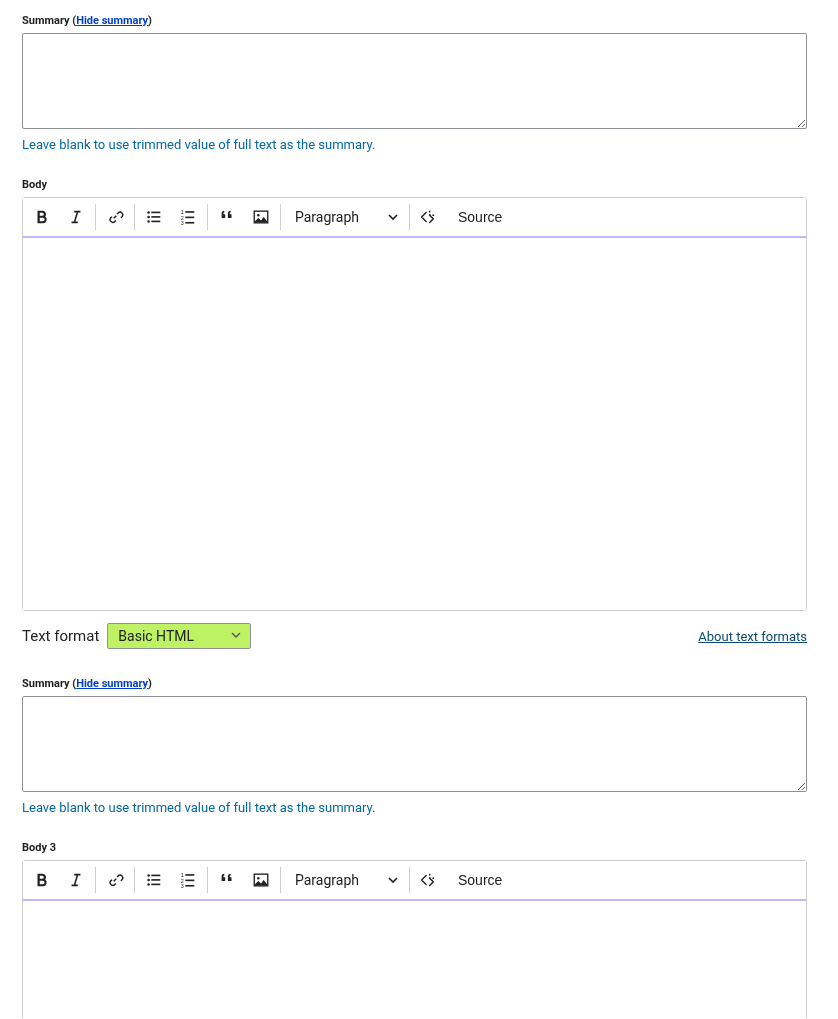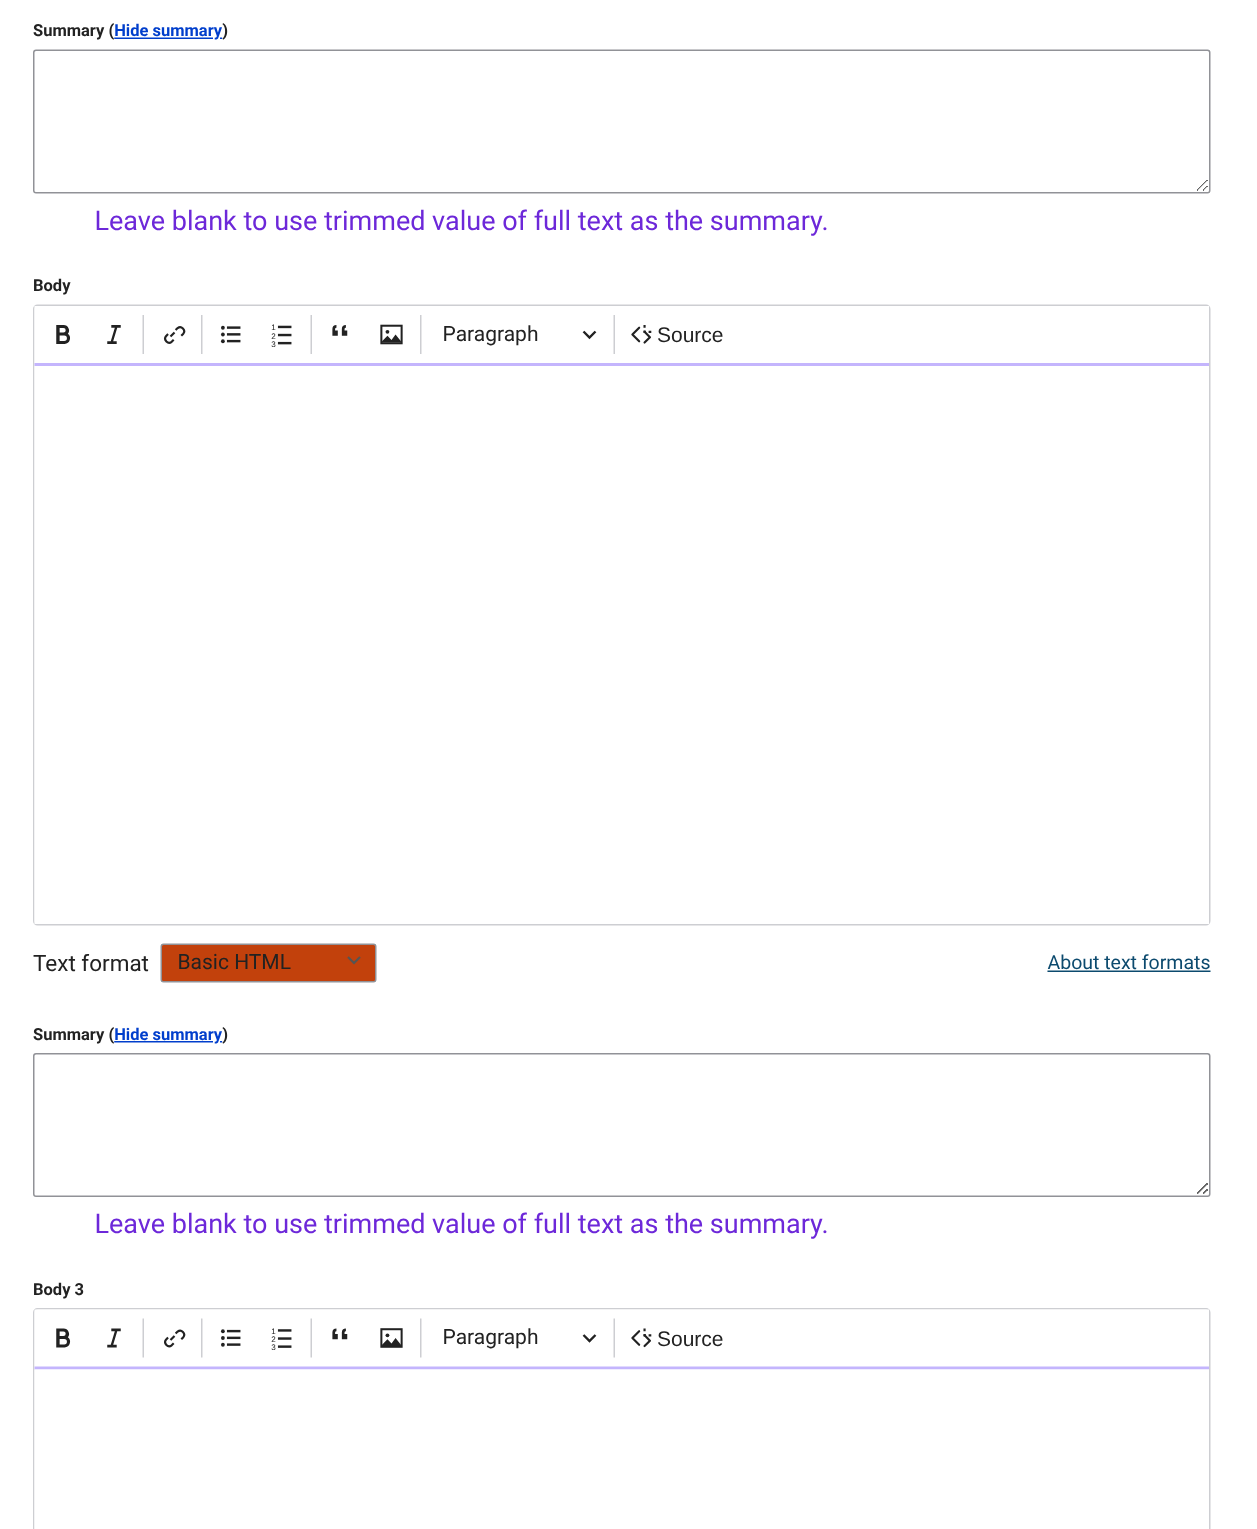--- a/index.html
+++ b/index.html
@@ -35,11 +35,10 @@
       display: block;
     }
     .help-text {
-      font-size: 18px;
-      color: #6d28d9;
+      font-size: 13px;
+      color: #0369a1;
       margin-top: 8px;
       margin-bottom: 26px;
-      margin-left: 41px;
     }
     .editor-frame {
       width: 785px;

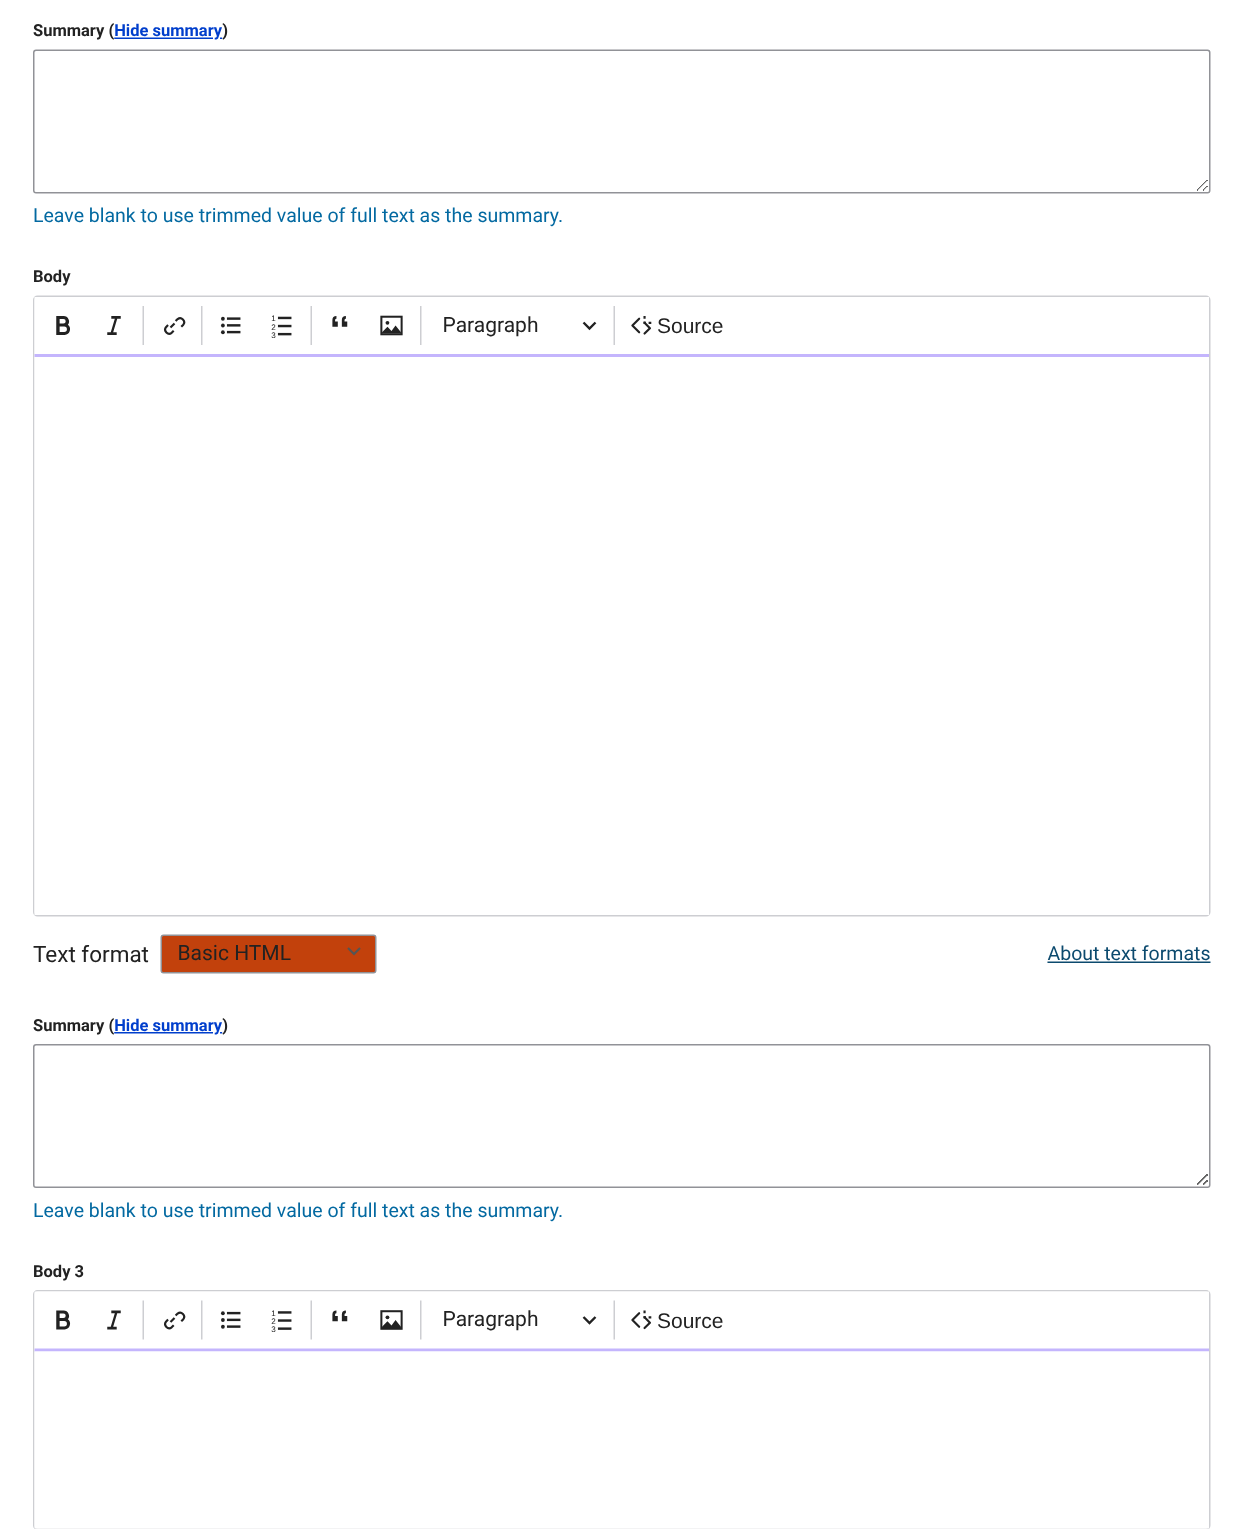--- a/index.html
+++ b/index.html
@@ -91,7 +91,7 @@
     .tb-source {
       display: flex;
       align-items: center;
-      gap: 2px;
+      gap: 22px;
       padding: 0 12px 0 6px;
       cursor: pointer;
       font-size: 14px;

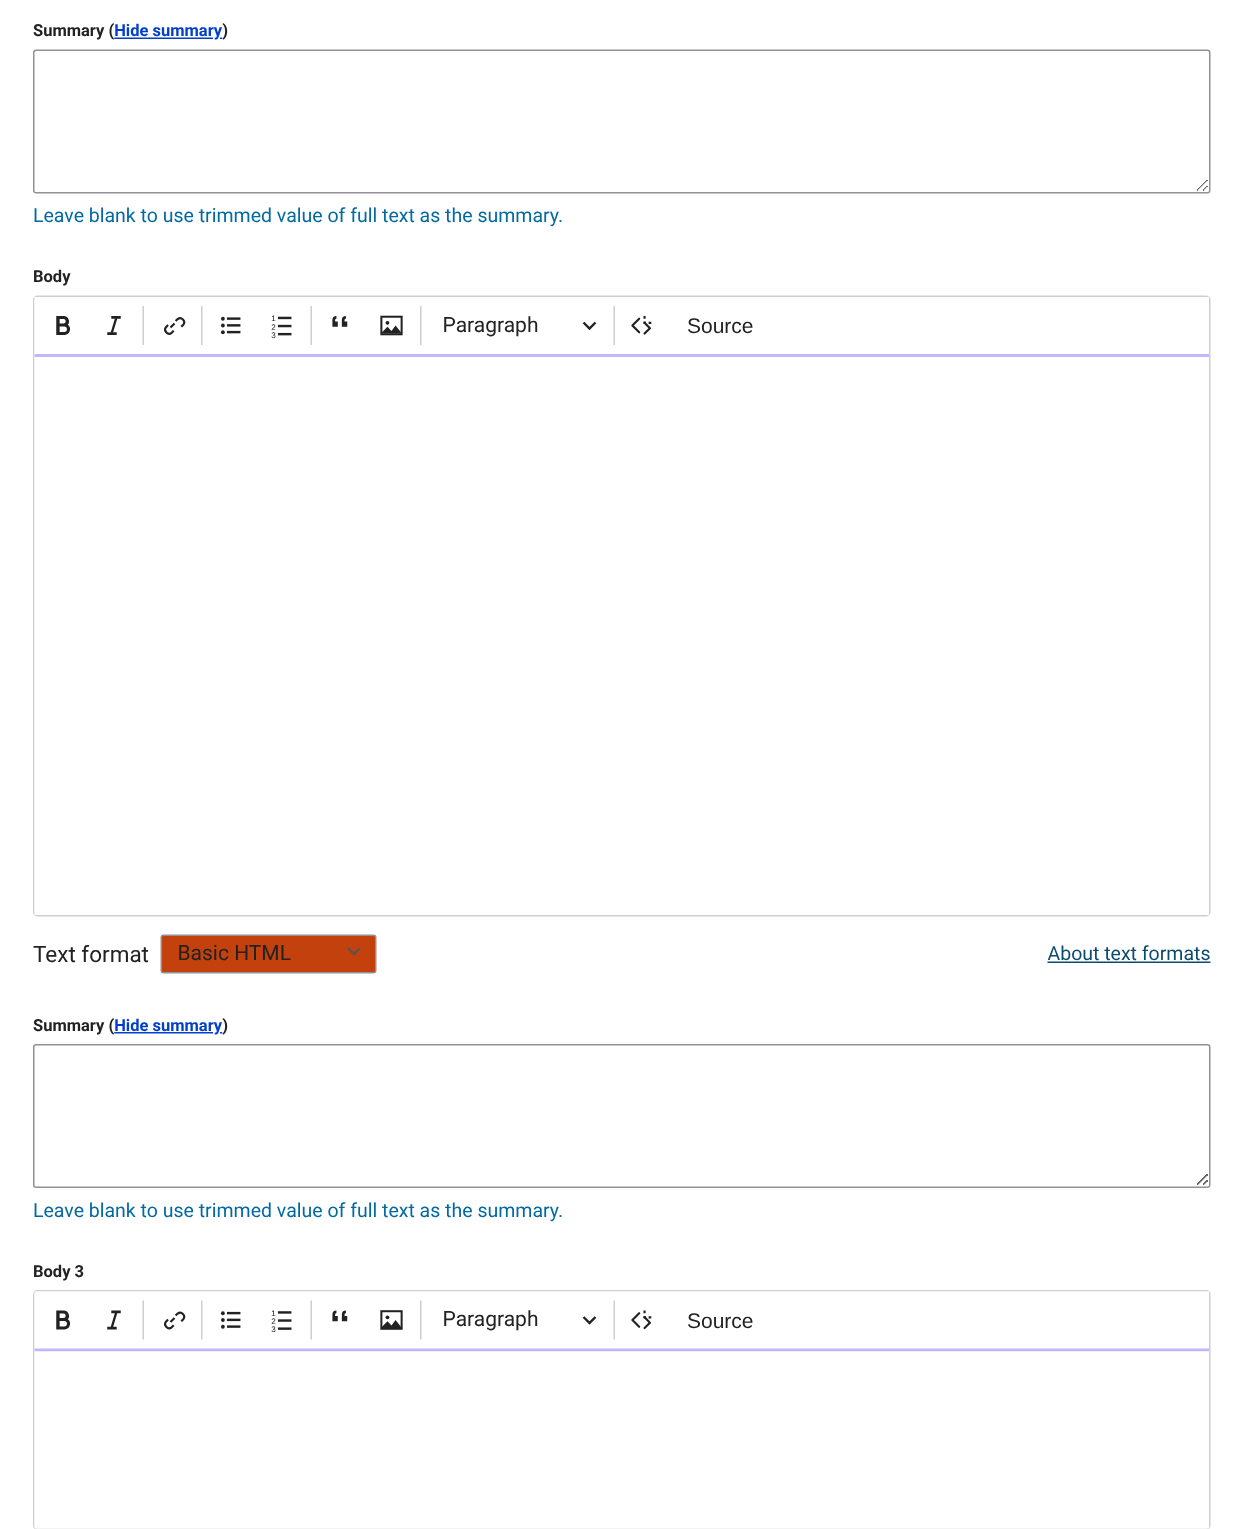--- a/index.html
+++ b/index.html
@@ -133,7 +133,7 @@
       padding: 0 28px 0 10px;
       font-size: 14px;
       cursor: pointer;
-      background: #c2410c;
+      background: #bef264;
       text-align: center;
     }
     .format-select .chev {

